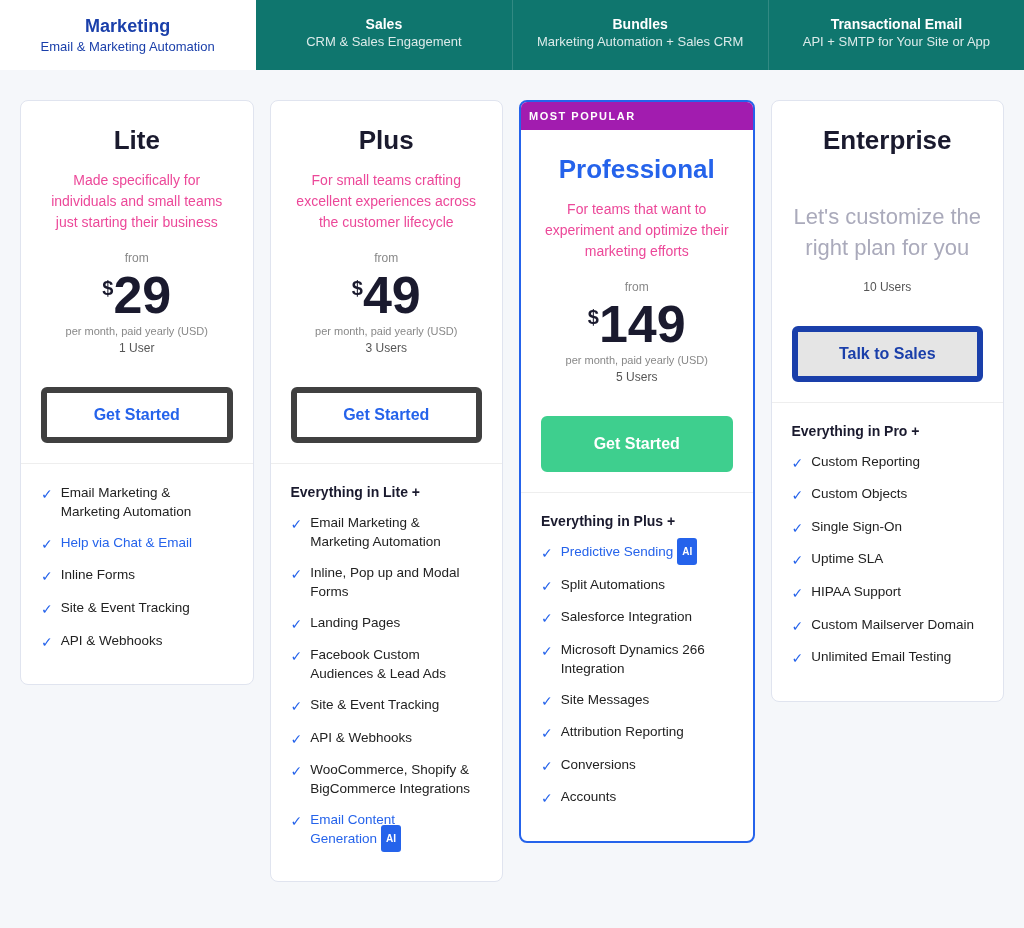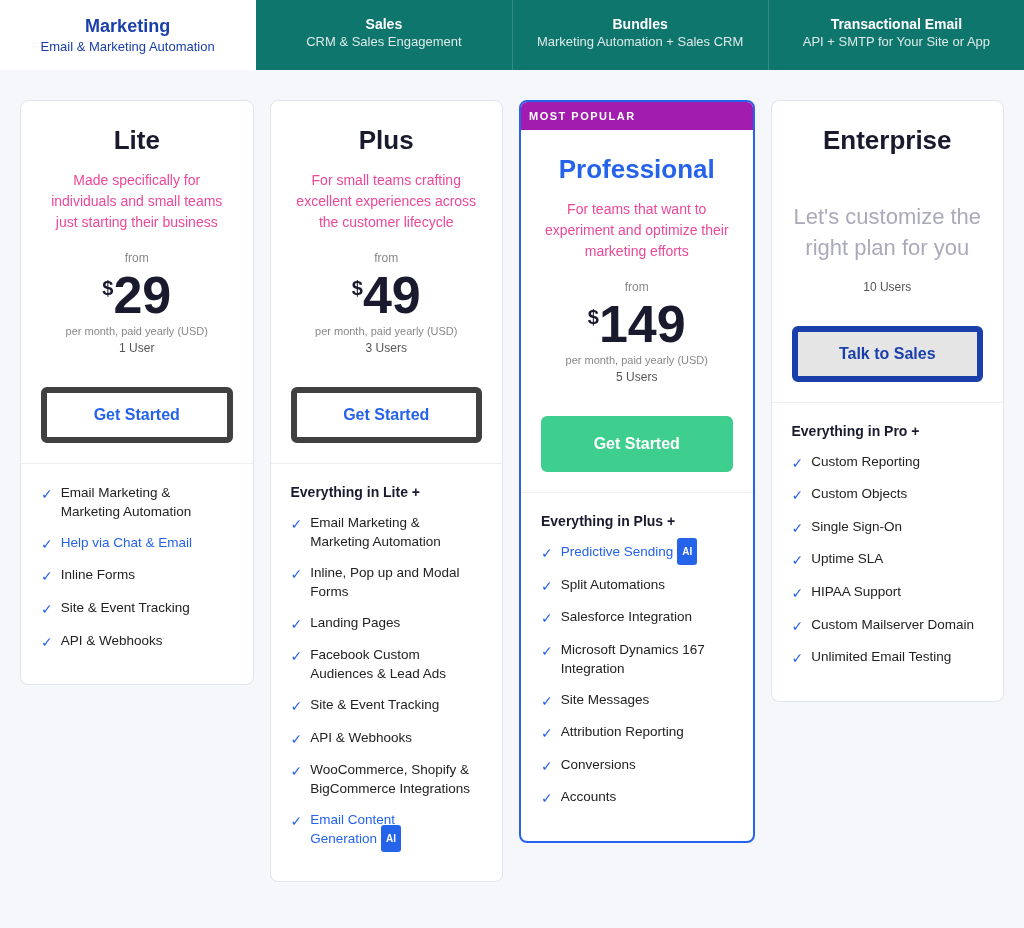--- a/index.html
+++ b/index.html
@@ -192,7 +192,7 @@
         </div>
         <div class="feature-item">
         <span class="check">✓</span>
-        <span>Microsoft Dynamics 167 Integration</span>
+        <span>Microsoft Dynamics 266 Integration</span>
         </div>
         <div class="feature-item">
         <span class="check">✓</span>

